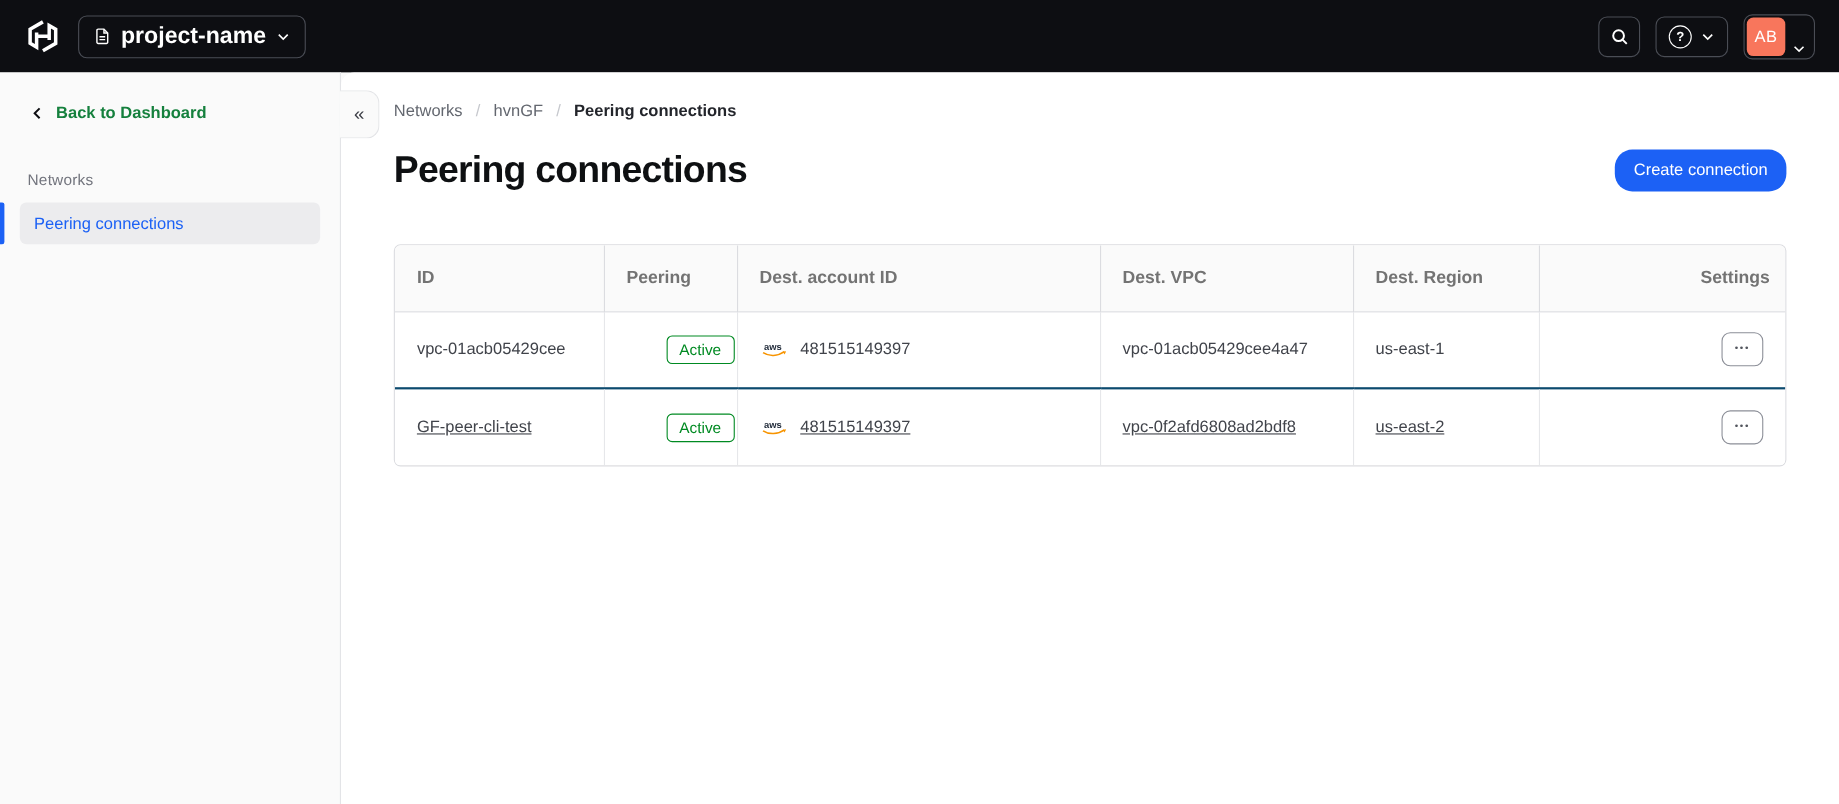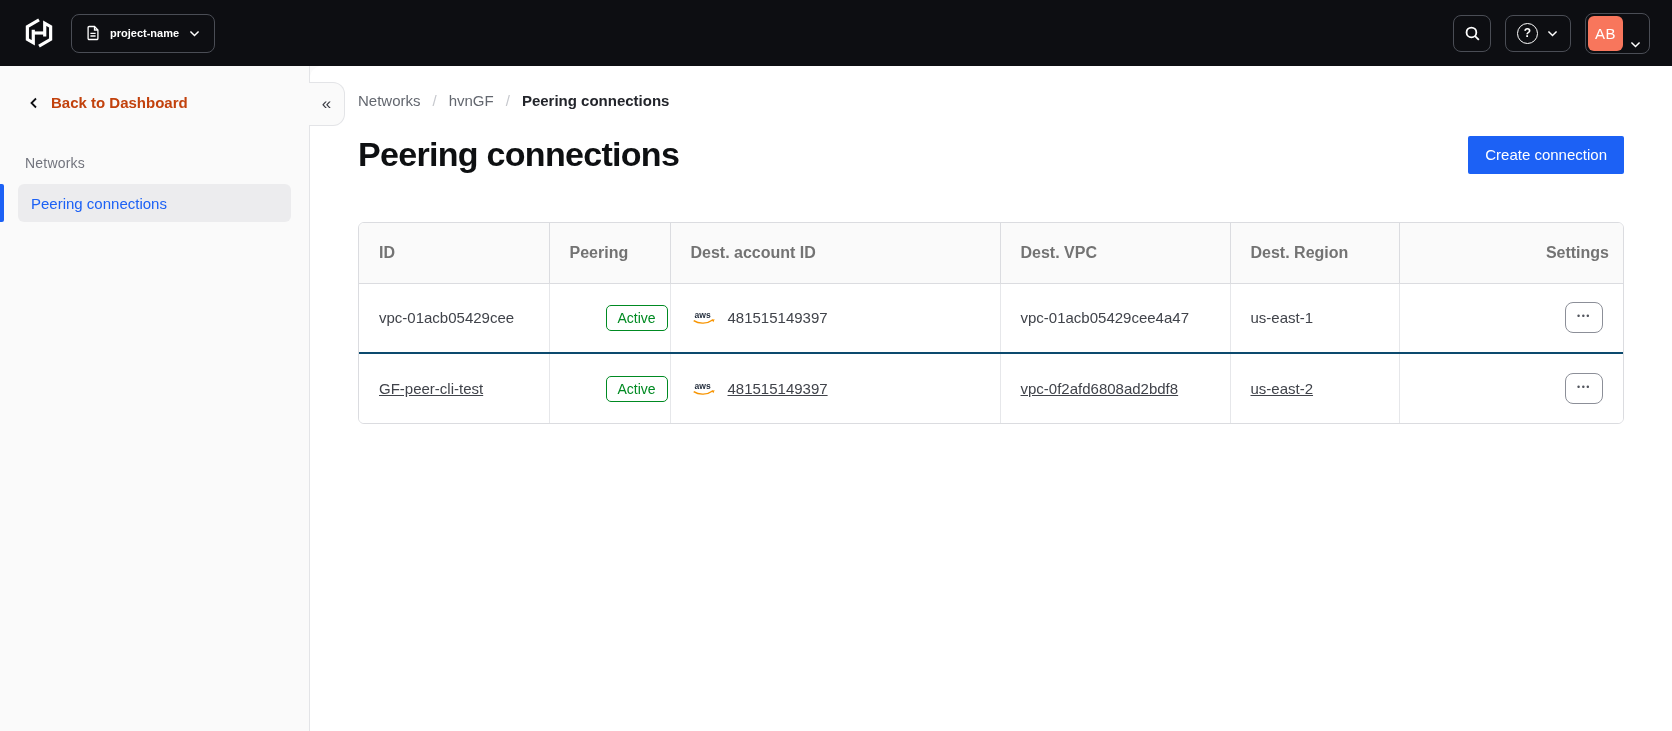--- a/index.html
+++ b/index.html
@@ -23,7 +23,7 @@
     border: 1px solid #4a4d55; border-radius: 8px; color: #fff;
     cursor: pointer; font-family: inherit;
   }
-  .project-btn { height: 39px; padding: 0 13px; gap: 9px; font-size: 11px; font-weight: 600; }
+  .project-btn { height: 39px; padding: 0 13px; gap: 9px; font-size: 21px; font-weight: 600; }
   .nav-right { display: flex; align-items: center; gap: 14px; }
   .icon-btn { width: 38px; height: 37px; justify-content: center; }
   .help-btn { height: 37px; padding: 0 11px; gap: 8px; }

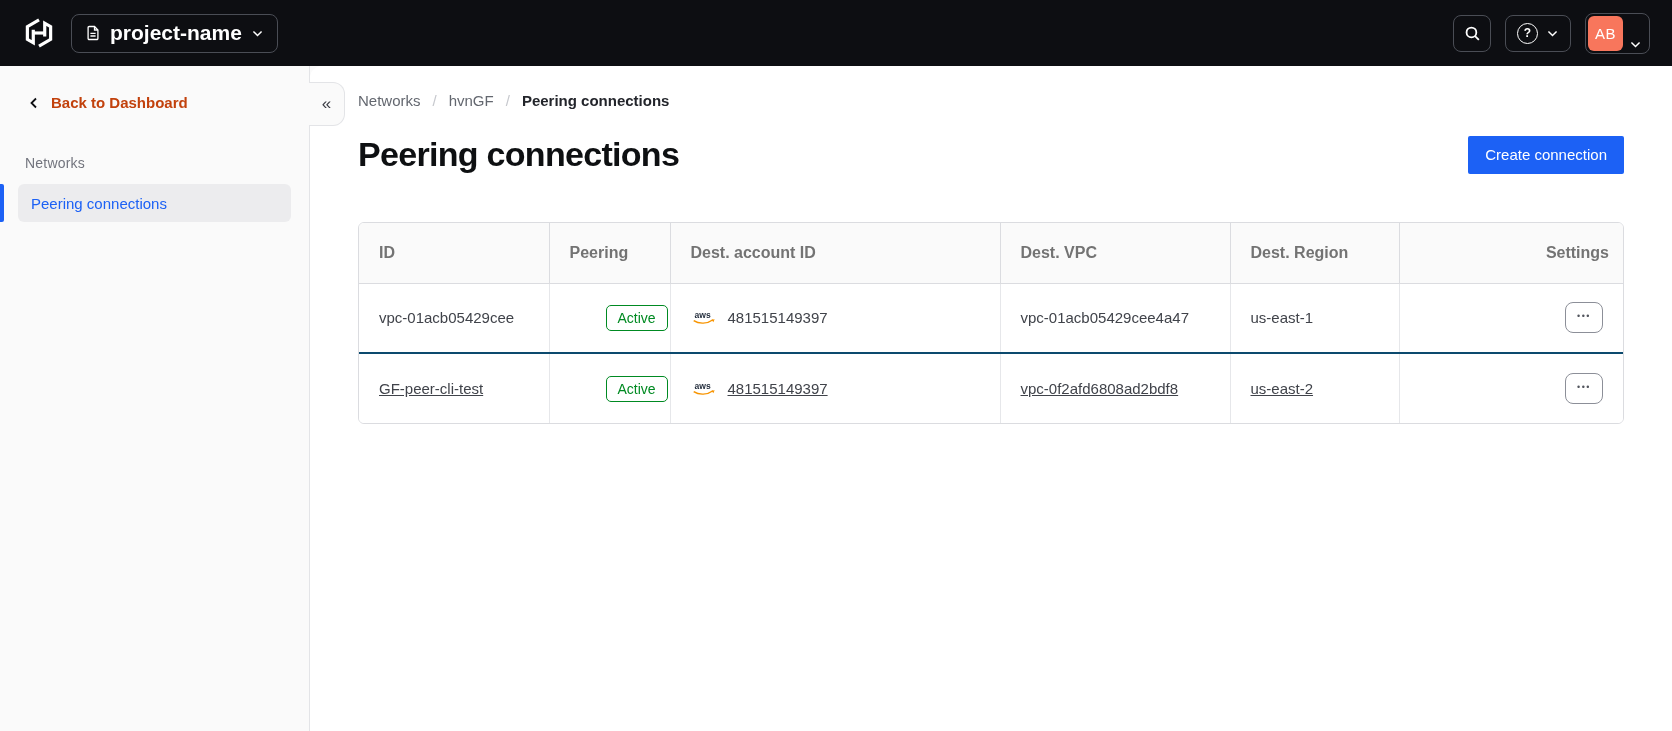--- a/index.html
+++ b/index.html
@@ -48,7 +48,7 @@
   }
   .back-link {
     display: flex; align-items: center; gap: 9px; background: none; border: none;
-    font-family: inherit; font-size: 15px; font-weight: 600; color: #c2410c;
+    font-family: inherit; font-size: 15px; font-weight: 600; color: #15803d;
     cursor: pointer; padding: 4px 6px; margin-left: 2px;
   }
   .section-label { margin: 40px 0 13px 7px; font-size: 14px; color: #72747d; letter-spacing: .2px; }

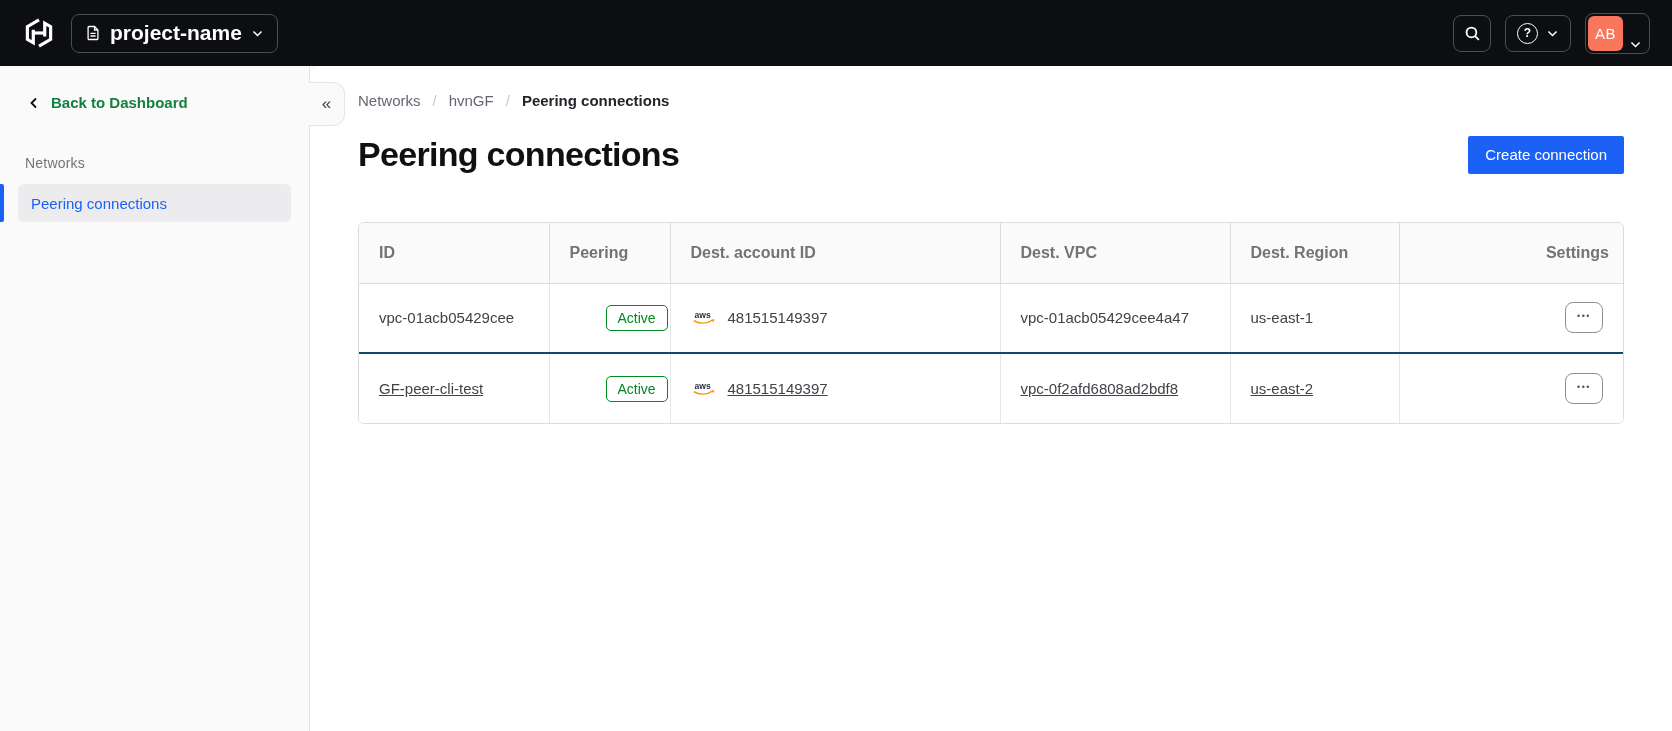--- a/index.html
+++ b/index.html
@@ -83,7 +83,7 @@
   h1 { font-size: 34px; font-weight: 700; letter-spacing: -0.7px; color: #0e1012; }
   .primary-btn {
     height: 38px; padding: 0 17px; background: #1c61f5; color: #fff;
-    border: none; border-radius: 2px; font-family: inherit; font-size: 15px;
+    border: none; border-radius: 16px; font-family: inherit; font-size: 15px;
     font-weight: 500; cursor: pointer;
   }
 

